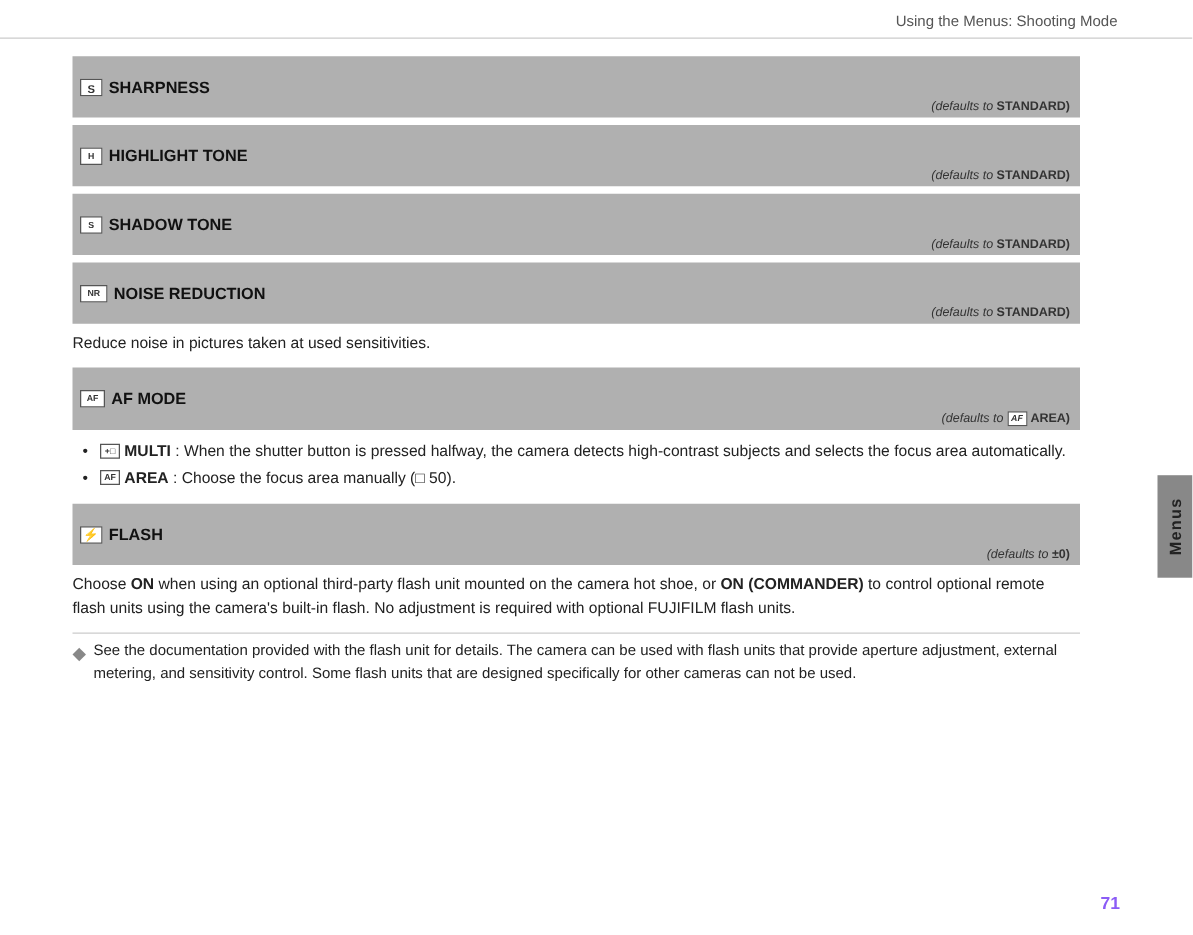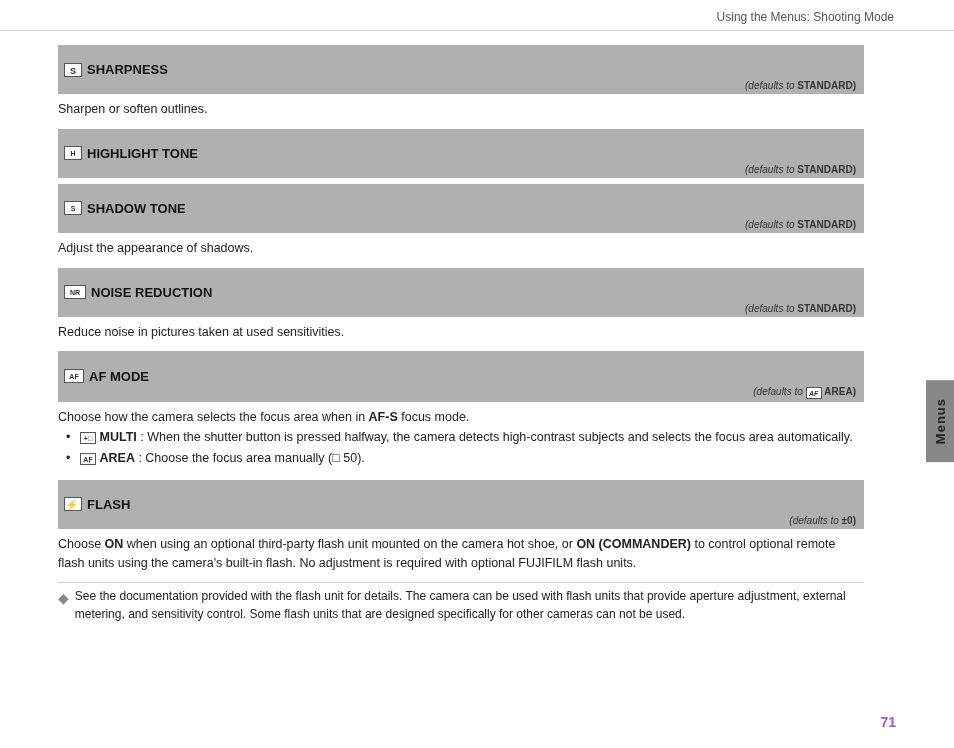--- a/index.html
+++ b/index.html
@@ -183,9 +183,6 @@
       (defaults to <strong>STANDARD)</strong>
     </div>
   </div>
-  <div class="section-body">
-    <span>Sharpen or soften outlines.</span>
-  </div>
 
   <div class="section-bar">
     <div class="section-bar-title">

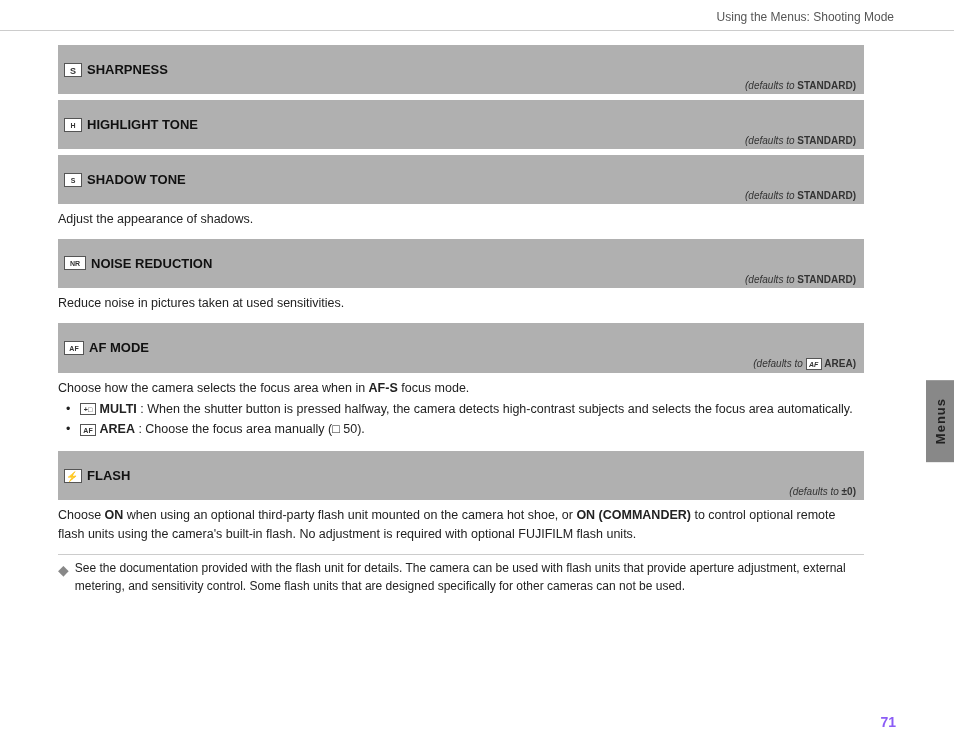--- a/index.html
+++ b/index.html
@@ -202,9 +202,6 @@
     <div class="section-default">
       (defaults to <strong>STANDARD)</strong>
     </div>
-  </div>
-  <div class="section-body">
-    <span>Adjust the appearance of shadows.</span>
   </div>
 
   <div class="section-bar">

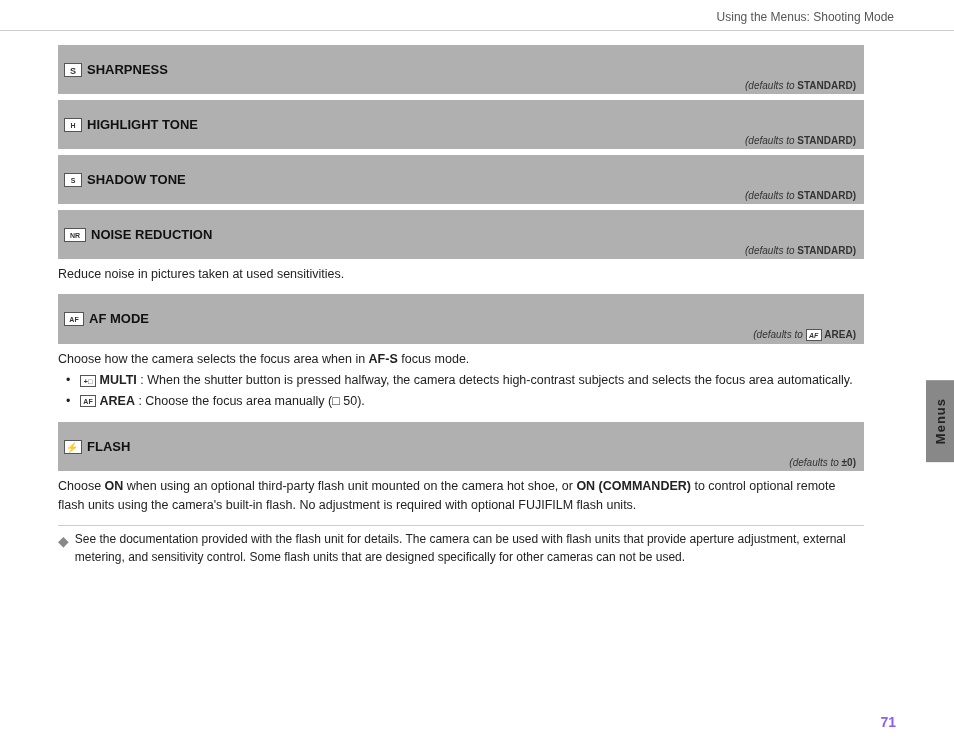--- a/index.html
+++ b/index.html
@@ -227,7 +227,6 @@
     </div>
   </div>
   <div class="section-body">
-    <span>Choose how the camera selects the focus area when in <strong>AF-S</strong> focus mode.</span>
     <ul class="bullet-list">
       <li>
         <span class="inline-icon" style="font-size:7px;">+□</span>

